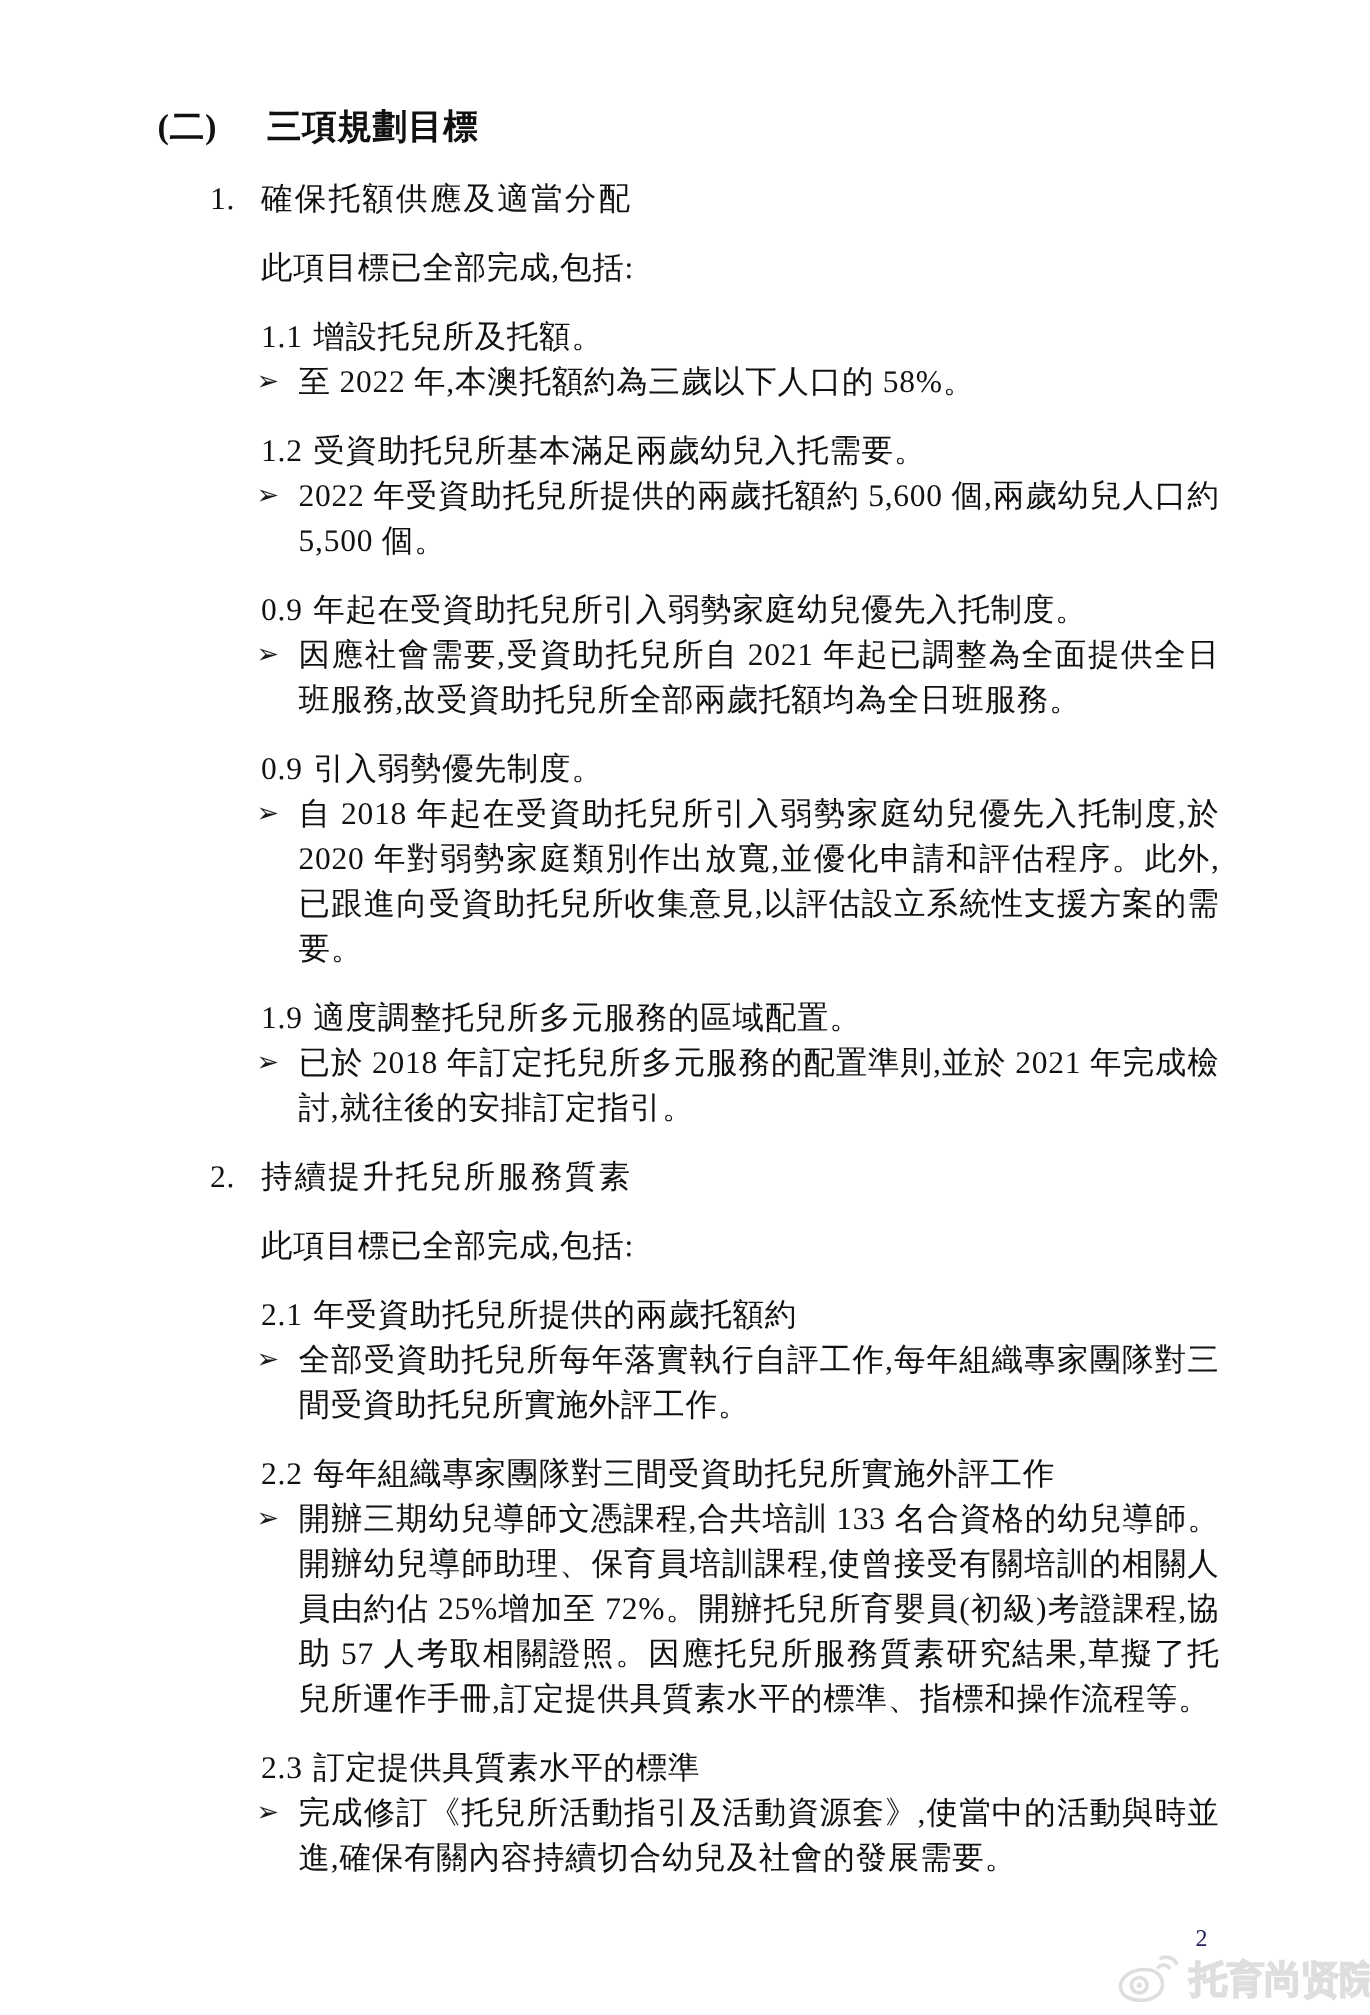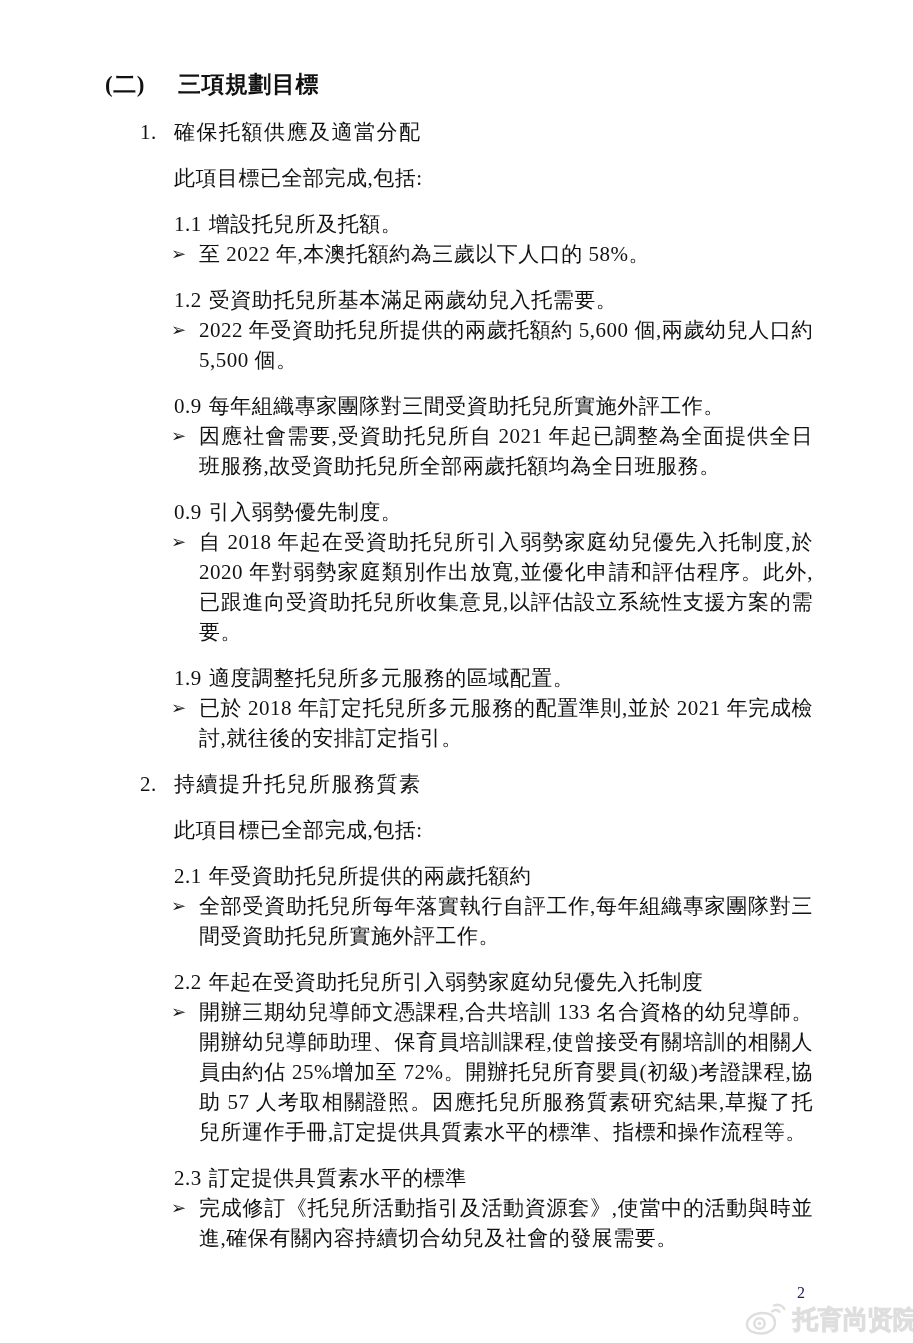--- a/index.html
+++ b/index.html
@@ -80,7 +80,7 @@
 
     <div class="item">
       <div class="item-heading">
-        <span class="lbl">0.9</span><span>每年組織專家團隊對三間受資助托兒所實施外評工作。</span>
+        <span class="lbl">0.9</span><span>年起在受資助托兒所引入弱勢家庭幼兒優先入托制度。</span>
       </div>
       <div class="bullet">
         <span class="marker">➢</span>

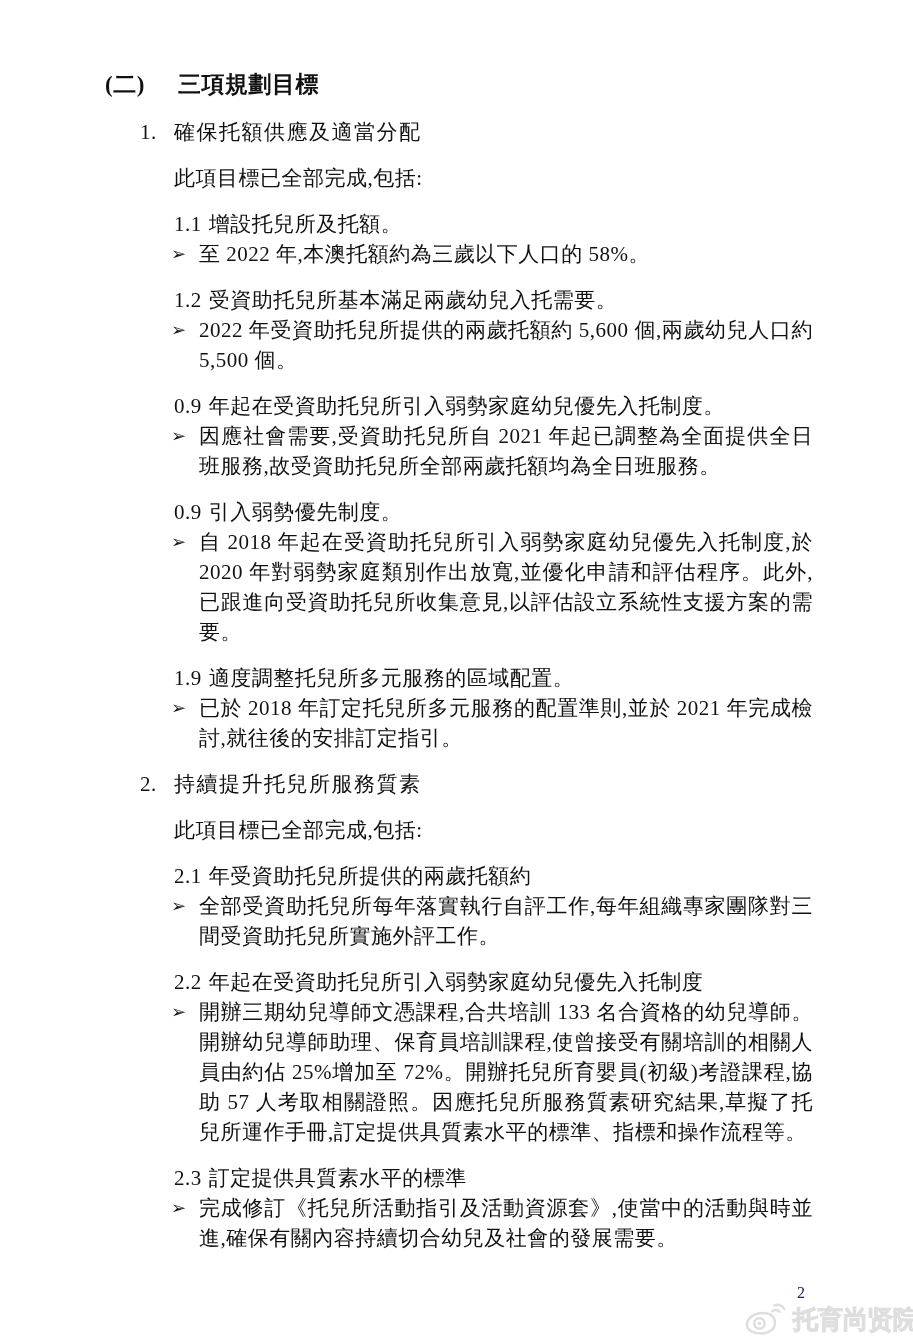--- a/index.html
+++ b/index.html
@@ -126,7 +126,7 @@
 
     <div class="item">
       <div class="item-heading">
-        <span class="lbl">2.2</span><span>年起在受資助托兒所引入弱勢家庭幼兒優先入托制度</span>
+        <span class="lbl">2.2</span><span>每年組織專家團隊對三間受資助托兒所實施外評工作</span>
       </div>
       <div class="bullet">
         <span class="marker">➢</span>

